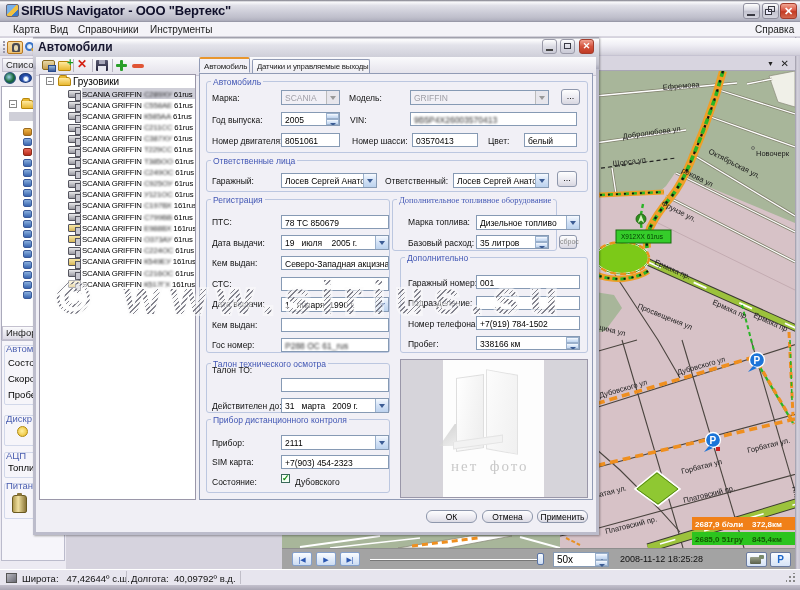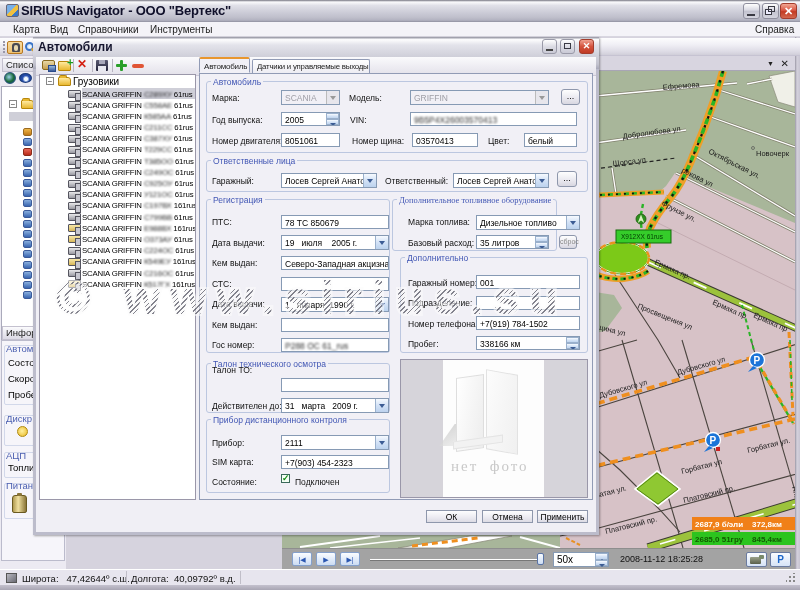--- a/index.html
+++ b/index.html
@@ -515,7 +515,7 @@
       <div class="edit" style="left:210px;top:38px;width:167px;"><i class="plate" style="font-style:normal;">9В5Р4Х26003570413</i></div>
       <div class="flabel" style="left:12px;top:62px;">Номер двигателя:</div>
       <div class="edit" style="left:81px;top:59px;width:59px;">8051061</div>
-      <div class="flabel" style="left:152px;top:62px;">Номер щина:</div>
+      <div class="flabel" style="left:152px;top:62px;">Номер шасси:</div>
       <div class="edit" style="left:212px;top:59px;width:66px;">03570413</div>
       <div class="flabel" style="left:288px;top:62px;">Цвет:</div>
       <div class="edit" style="left:324px;top:59px;width:53px;">белый</div>

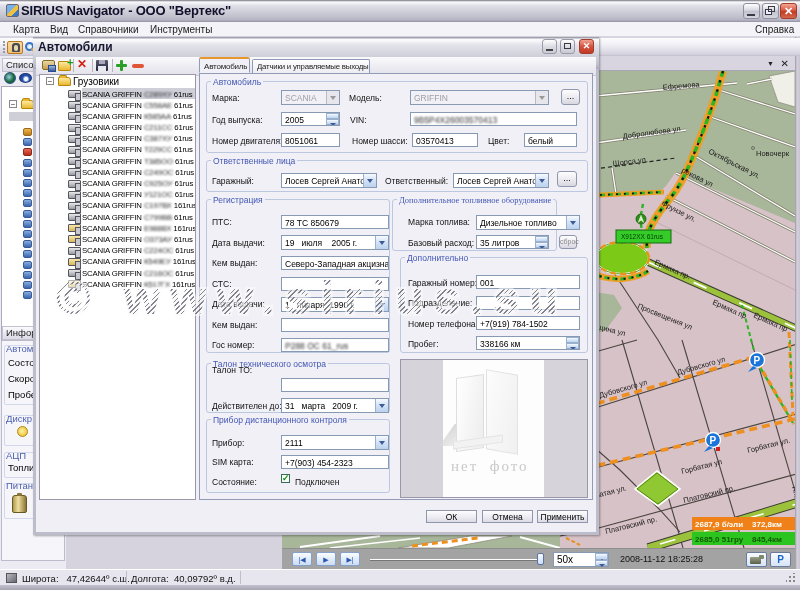--- a/index.html
+++ b/index.html
@@ -614,7 +614,7 @@
       <div class="abs" style="left:81px;top:400px;width:9px;height:9px;background:#f4fef4;border:1px solid #3a6a5a;">
           <b style="position:absolute;left:0px;top:-2px;color:#128a12;font-size:9px;">✓</b>
         </div>
-      <div class="flabel" style="left:95px;top:403px;">Подключен</div>
+      <div class="flabel" style="left:95px;top:403px;">Дубовского</div>
 
       <div class="abs" style="left:200px;top:285px;width:188px;height:139px;border:1px solid #9a97a9;background:#d6d4da;">
         <div class="abs" style="left:42px;top:0px;width:101px;height:137px;background:#fdfdfd;"></div>

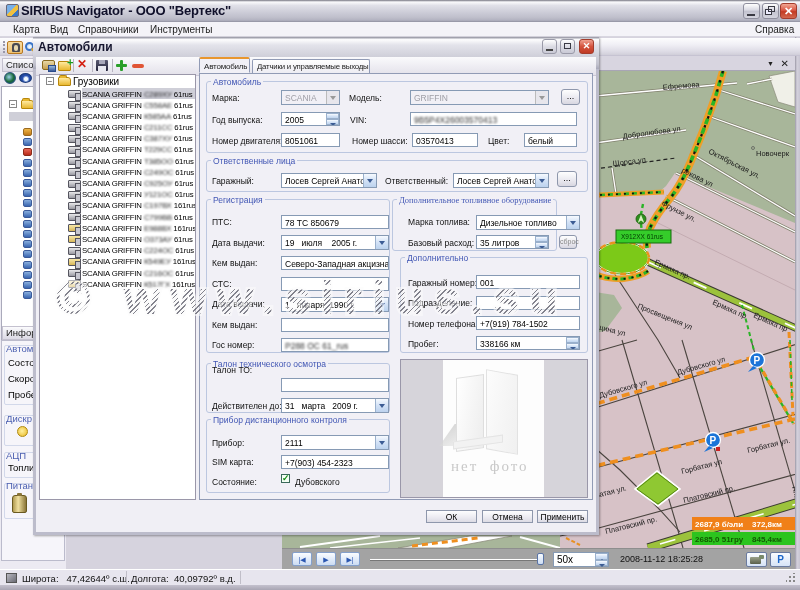--- a/index.html
+++ b/index.html
@@ -78,7 +78,7 @@
 .spin i.up:after { content:""; position:absolute; left:3px; top:2px; border:3px solid transparent; border-bottom:3px solid #3c5c94; }
 .spin i.dn:after { content:""; position:absolute; left:3px; top:3px; border:3px solid transparent; border-top:3px solid #3c5c94; }
 .sbtn { position:absolute; height:16px; border:1px solid #8e97ac; border-radius:3px; background:linear-gradient(#fefefe,#e9e8ef 60%,#d8d7e1); text-align:center; font-size:9px; padding-top:2px; }
-.okbtn { position:absolute; width:51px; height:13px; border:1px solid #8e97ac; border-radius:0; background:linear-gradient(#fdfdfe,#ebeaf1 60%,#dcdbe4); text-align:center; font-size:8.5px; line-height:12px; }
+.okbtn { position:absolute; width:51px; height:13px; border:1px solid #8e97ac; border-radius:6px; background:linear-gradient(#fdfdfe,#ebeaf1 60%,#dcdbe4); text-align:center; font-size:8.5px; line-height:12px; }
 .folder { width:13px; height:9px; background:linear-gradient(#ffe9a0,#e8b830); border:1px solid #b8860a; border-radius:1px 3px 1px 1px; display:inline-block; position:relative; }
 .folder:before { content:""; position:absolute; left:0; top:-3px; width:6px; height:2px; background:#e8b830; border:1px solid #b8860a; border-bottom:none; border-radius:2px 2px 0 0; }
 .ticon { position:absolute; left:28px; top:2px; width:13px; height:8px; background:linear-gradient(#e8e8ea,#9a9aa2); border:1px solid #55555f; border-radius:1px; }

